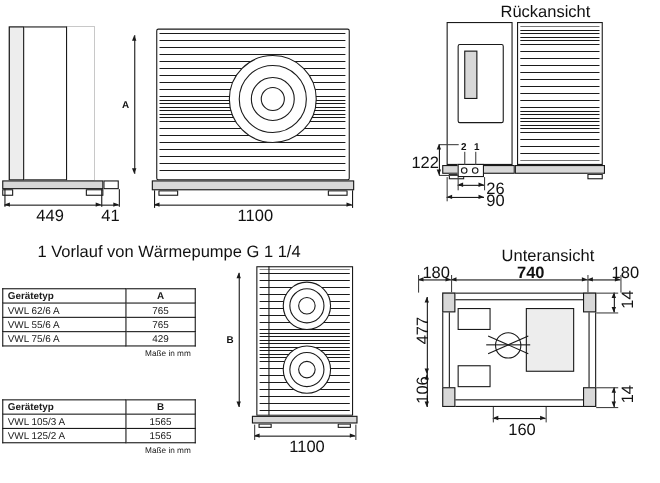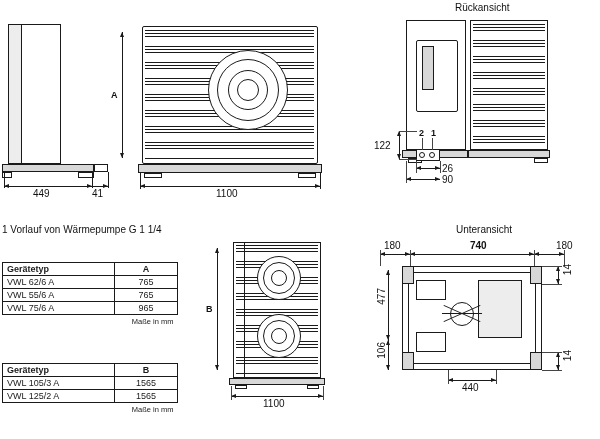--- a/index.html
+++ b/index.html
@@ -13,7 +13,7 @@
     overflow:hidden;
   }
   .abs{position:absolute;}
-  .lbl{font-size:10px;color:#111;white-space:nowrap;}
+  .lbl{font-size:15px;color:#111;white-space:nowrap;}
   .lbl-b{font-size:9px;font-weight:bold;color:#111;white-space:nowrap;}
   .vert{writing-mode:vertical-rl;transform:rotate(180deg);}
 

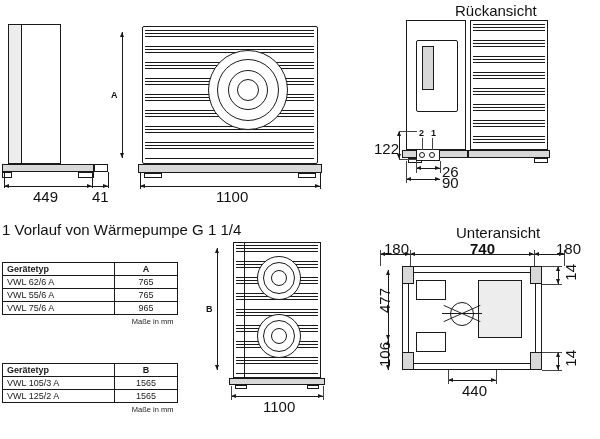--- a/index.html
+++ b/index.html
@@ -145,7 +145,7 @@
 </div>
 
 <div class="abs" style="left:2px;top:224px;width:200px;">
-  <div class="lbl" style="line-height:12px;">1 Vorlauf von Wärmepumpe G 1 1/4</div>
+  <div class="lbl" style="line-height:12px;margin-left:32px;">1 Vorlauf von Wärmepumpe G 1 1/4</div>
 </div>
 
 <div class="abs" style="left:2px;top:262px;width:176px;">

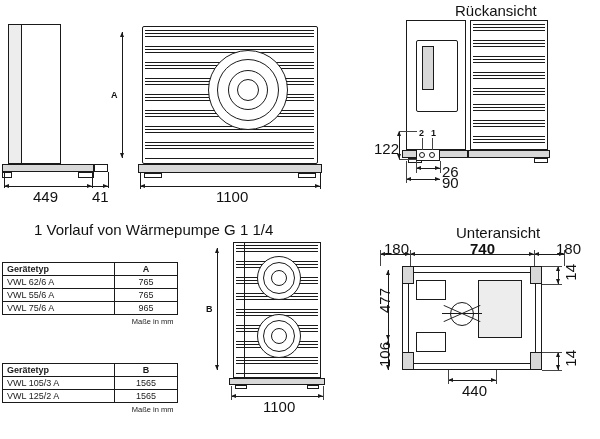--- a/index.html
+++ b/index.html
@@ -165,7 +165,7 @@
     </tr>
     <tr>
       <td>VWL 75/6 A</td>
-      <td class="c">965</td>
+      <td class="c">429</td>
     </tr>
     <tr>
       <td class="note" colspan="2" style="border:none;border-top:1px solid #1a1a1a;">Maße in mm</td>

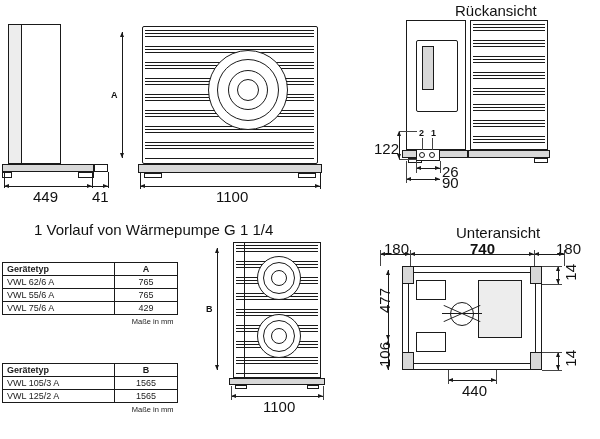--- a/index.html
+++ b/index.html
@@ -282,7 +282,7 @@
   <div class="arrR" style="left:113px;top:141.5px;"></div>
   <div class="abs vline thin" style="left:70px;top:134px;height:14px;"></div>
   <div class="abs vline thin" style="left:118px;top:134px;height:14px;"></div>
-  <div class="abs lbl" style="left:84px;top:146px;">440</div>
+  <div class="abs lbl" style="left:84px;top:146px;">160</div>
 
   <div class="abs dimv" style="left:180px;top:30px;height:18px;"></div>
   <div class="arrU" style="left:177.5px;top:30px;"></div>

